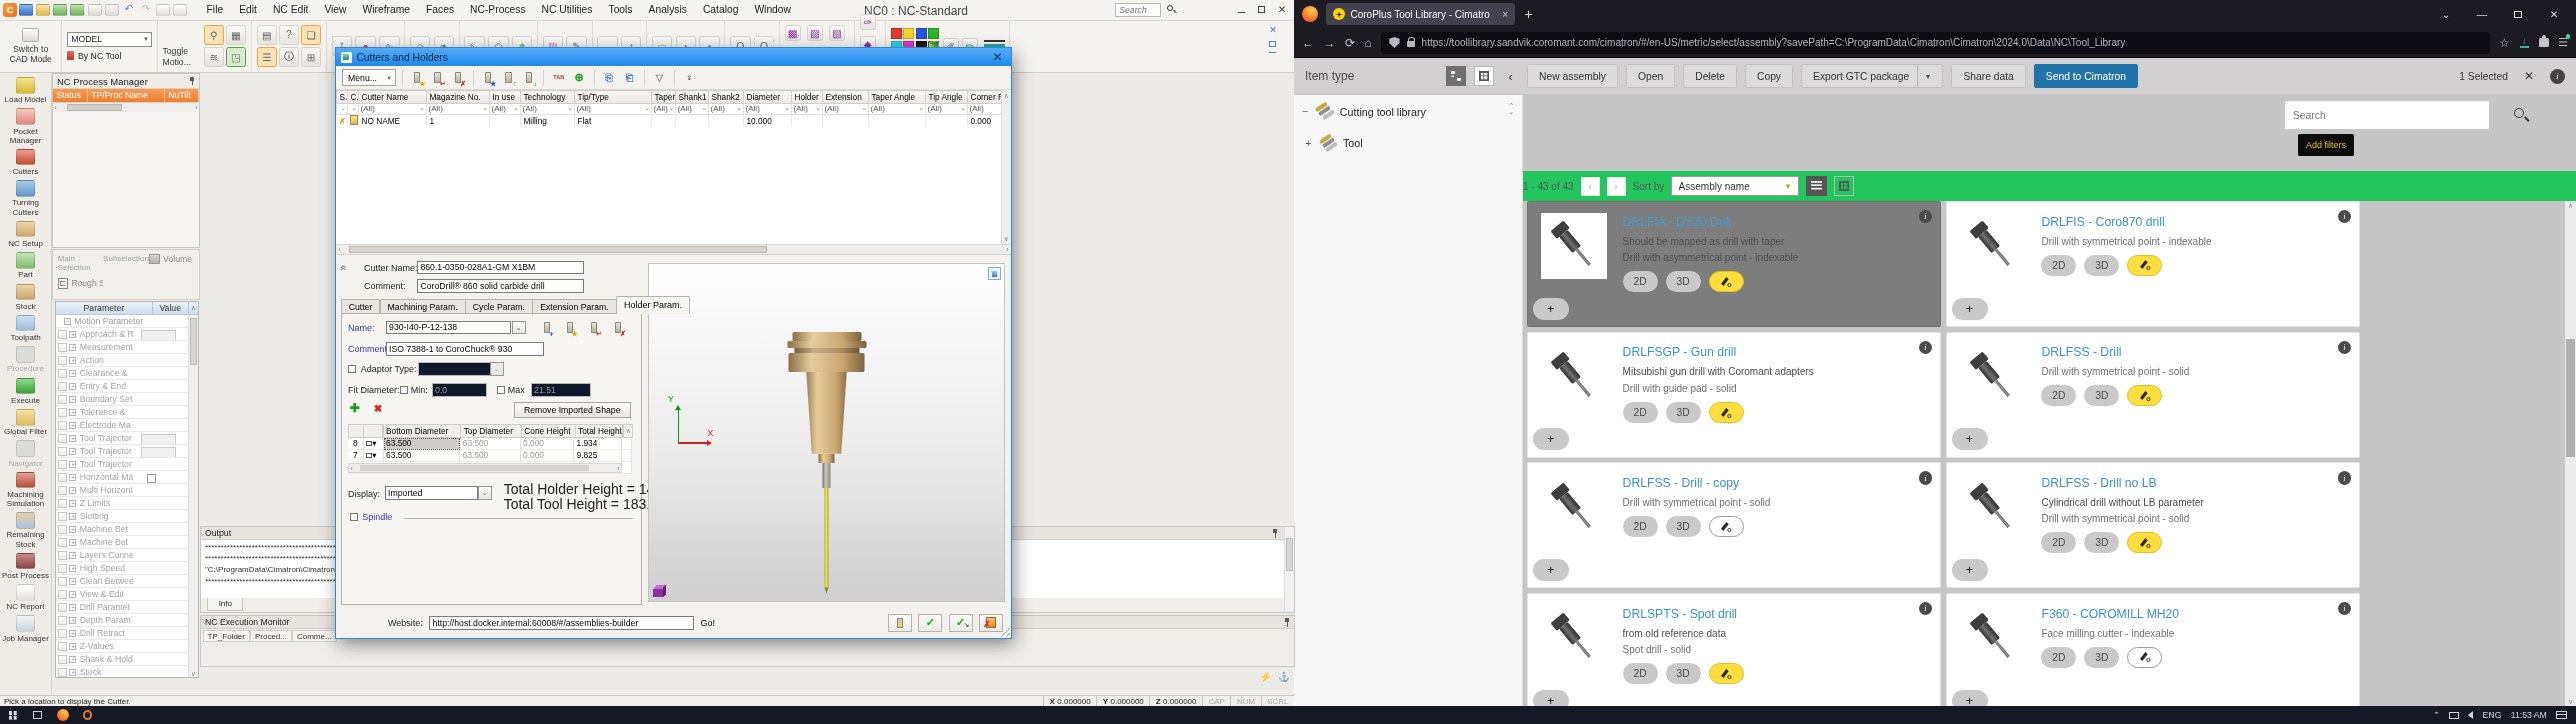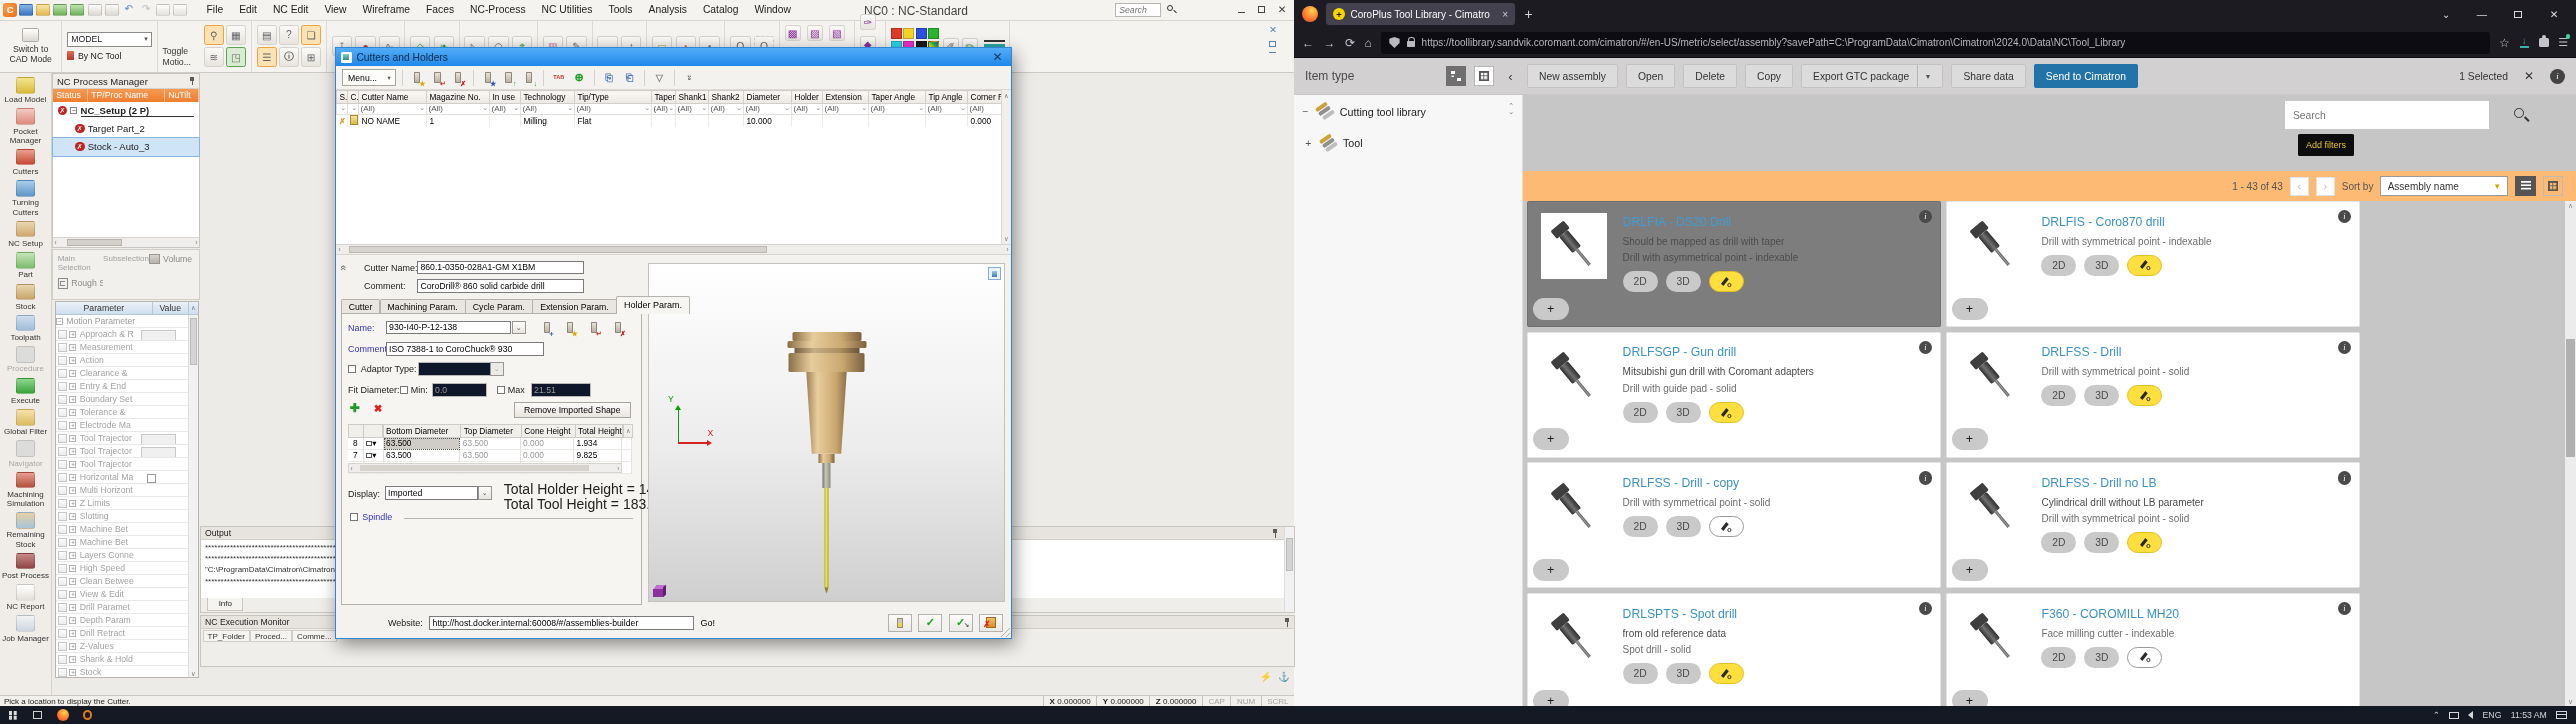--- a/index.html
+++ b/index.html
@@ -600,21 +600,6 @@
         <span>TP/Proc Name</span>
         <span>NuTilt</span>
       </div>
-    <div class="pmbody">
-      <div class="pmr r1">
-        <span class="sticon">✗</span>
-        <span class="expbox">−</span>
-        <span class="lbl">NC_Setup (2 P)</span>
-      </div>
-      <div class="pmr r2">
-        <span class="sticon">✗</span>
-        <span>Target Part_2</span>
-      </div>
-      <div class="pmr r3">
-        <span class="sticon">✗</span>
-        <span>Stock - Auto_3</span>
-      </div>
-    </div>
     <div class="pmhscroll">
         <span>‹</span>
         <span class="pmthumb"></span>

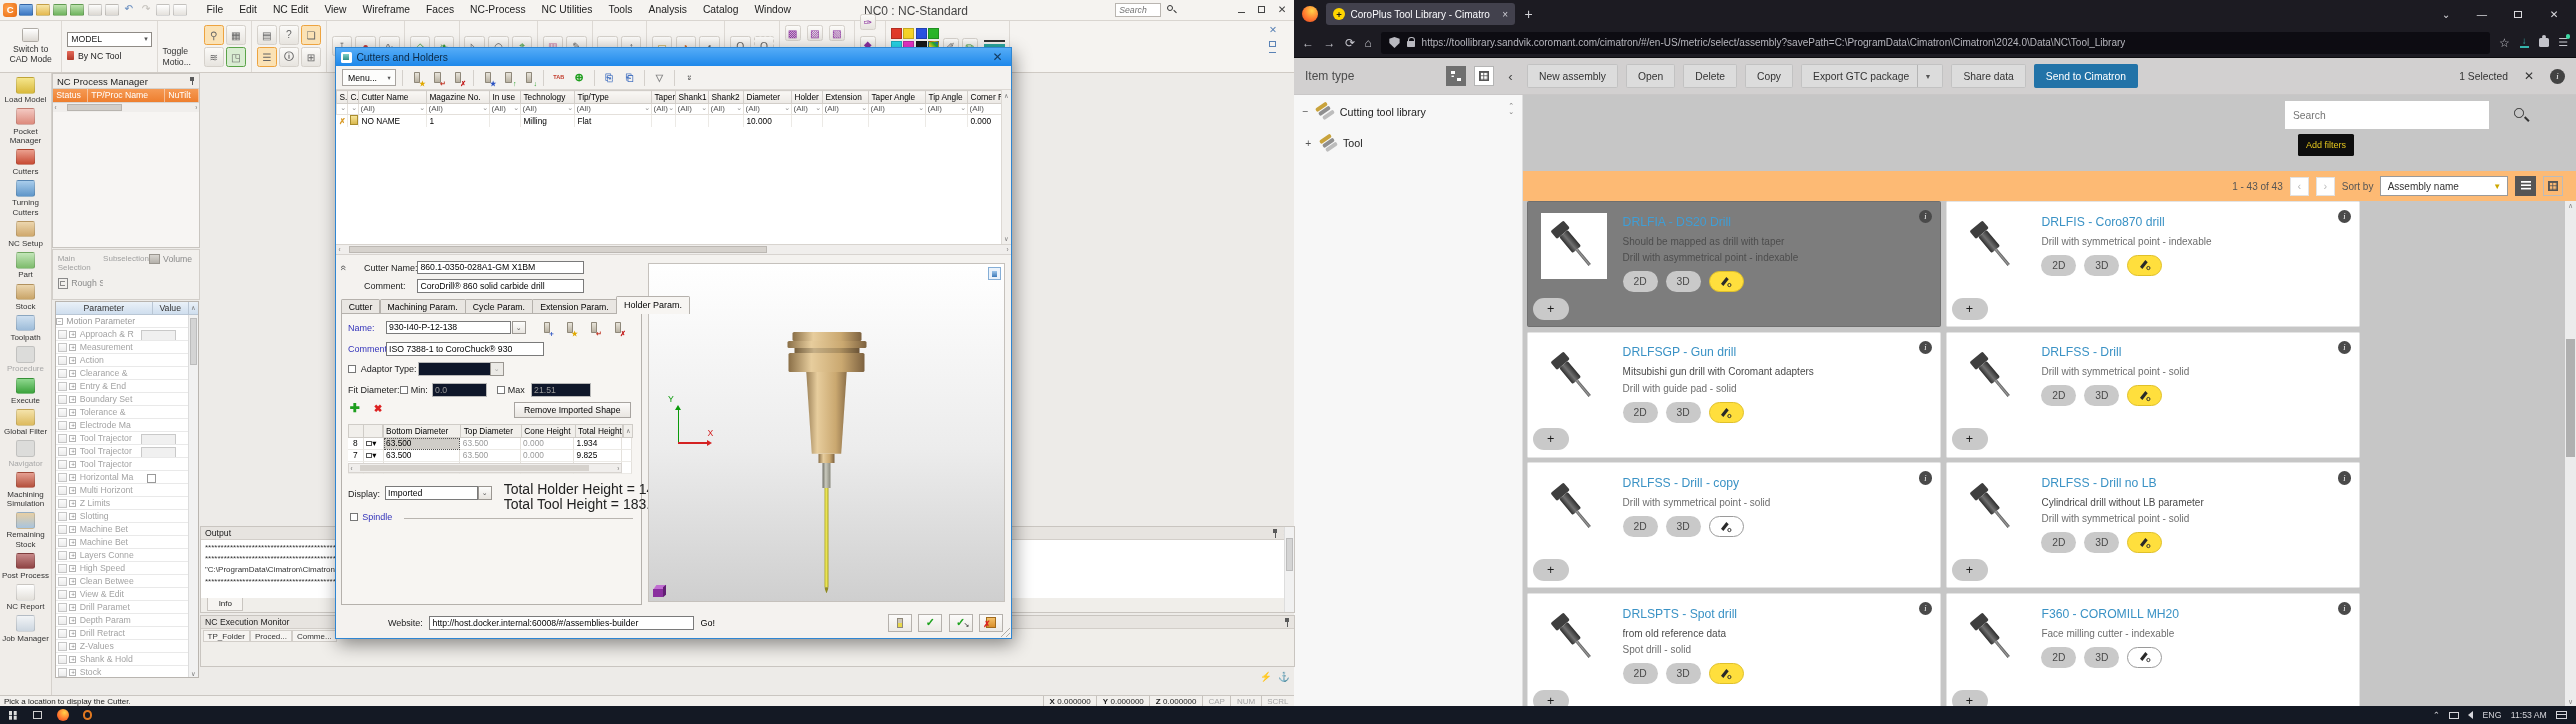--- a/index.html
+++ b/index.html
@@ -285,7 +285,7 @@
 .magbtn i{display:block;width:9.5px;height:9.5px;border:1.6px solid #333;border-radius:50%}
 .magbtn b{position:absolute;left:9.5px;top:9.5px;width:5.5px;height:1.6px;background:#333;transform:rotate(45deg)}
 .addf{position:absolute;left:775px;top:39px;height:22px;padding:0 8px;background:#0d0d0d;color:#e3c51d;font-size:9px;display:flex;align-items:center;border-radius:1.6px}
-.resultsbar{position:absolute;left:0;top:76px;width:1053px;height:30px;background:#fdba74;display:flex;align-items:center;justify-content:flex-end;gap:7px;padding-right:12.6px;font-size:10px;color:#555}
+.resultsbar{position:absolute;left:0;top:76px;width:1053px;height:30px;background:#22c55e;display:flex;align-items:center;justify-content:flex-start;gap:7px;padding-right:12.6px;font-size:10px;color:#555}
 .pgbtn{width:19px;height:19px;background:#fff;border:0.8px solid #e2e2e2;color:#bbb;display:flex;align-items:center;justify-content:center;font-size:11px}
 .sortsel{width:128px;height:20.5px;background:#fff;border:0.8px solid #9a9a9a;display:flex;align-items:center;padding:0 6.3px;gap:4.7px;font-size:10px;color:#333}
 .sortsel .sp{flex:1}

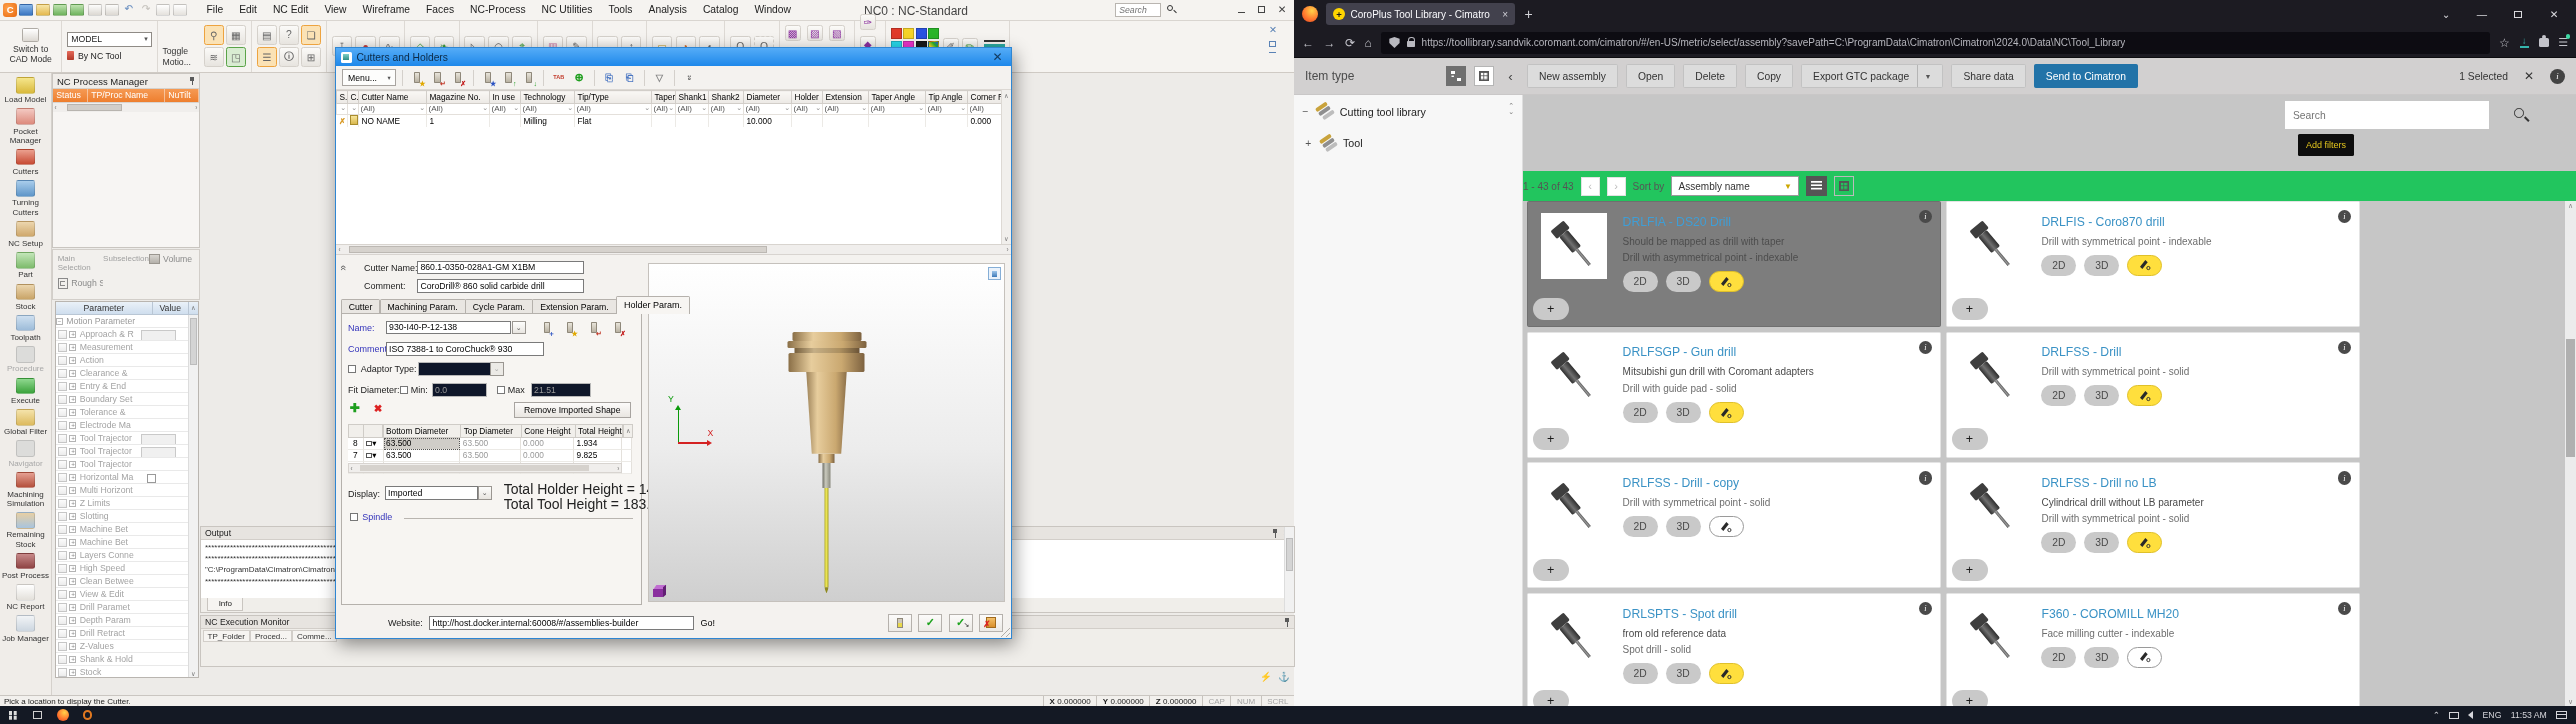--- a/index.html
+++ b/index.html
@@ -112,7 +112,7 @@
 .pbody{flex:1;display:flex;overflow:hidden}
 .prows{flex:1;overflow:hidden}
 .prow{height:13px;display:flex;align-items:center;border-bottom:0.8px solid #e9e9e9;color:#a3a3a3;font-size:8.7px;padding-left:2.4px;position:relative;white-space:nowrap;overflow:hidden}
-.prow.root{padding-left:0;color:#9a9a9a}
+.prow.root{padding-left:8px;color:#9a9a9a}
 .picon{width:8.7px;height:8.7px;border:0.8px solid #c6c6c6;background:linear-gradient(#fcfcfc,#ececec);margin-right:2.4px;flex:none}
 .pplus{width:7px;height:7px;border:0.8px solid #b4b4b4;font-size:6.3px;line-height:5.5px;text-align:center;color:#8a8a8a;background:#fff;margin-right:3.2px;flex:none}
 .prows>.prow:nth-of-type(2)::after,.prows>.prow:nth-of-type(10)::after,.prows>.prow:nth-of-type(11)::after{content:"";position:absolute;right:12px;top:1.6px;width:33px;height:8.7px;background:#f0f0f0;border:0.8px solid #c9c9c9}

